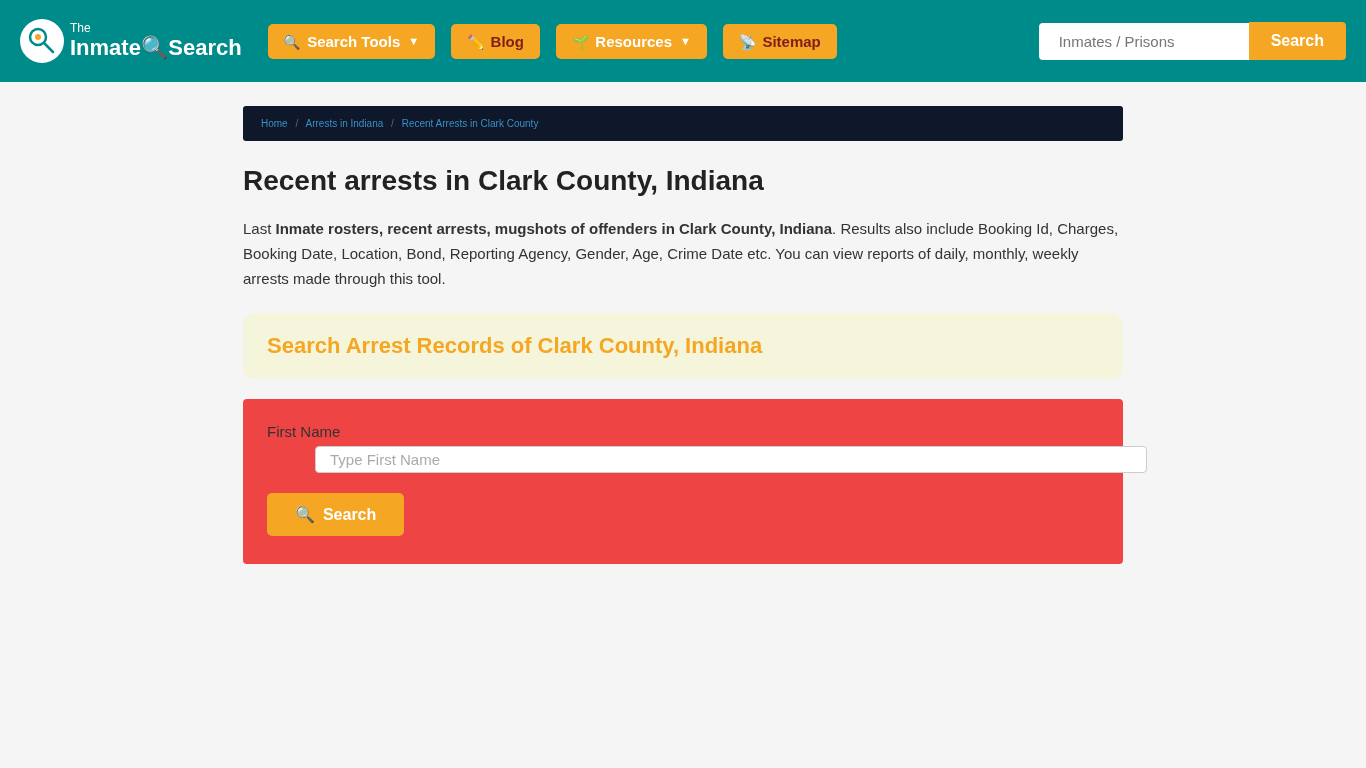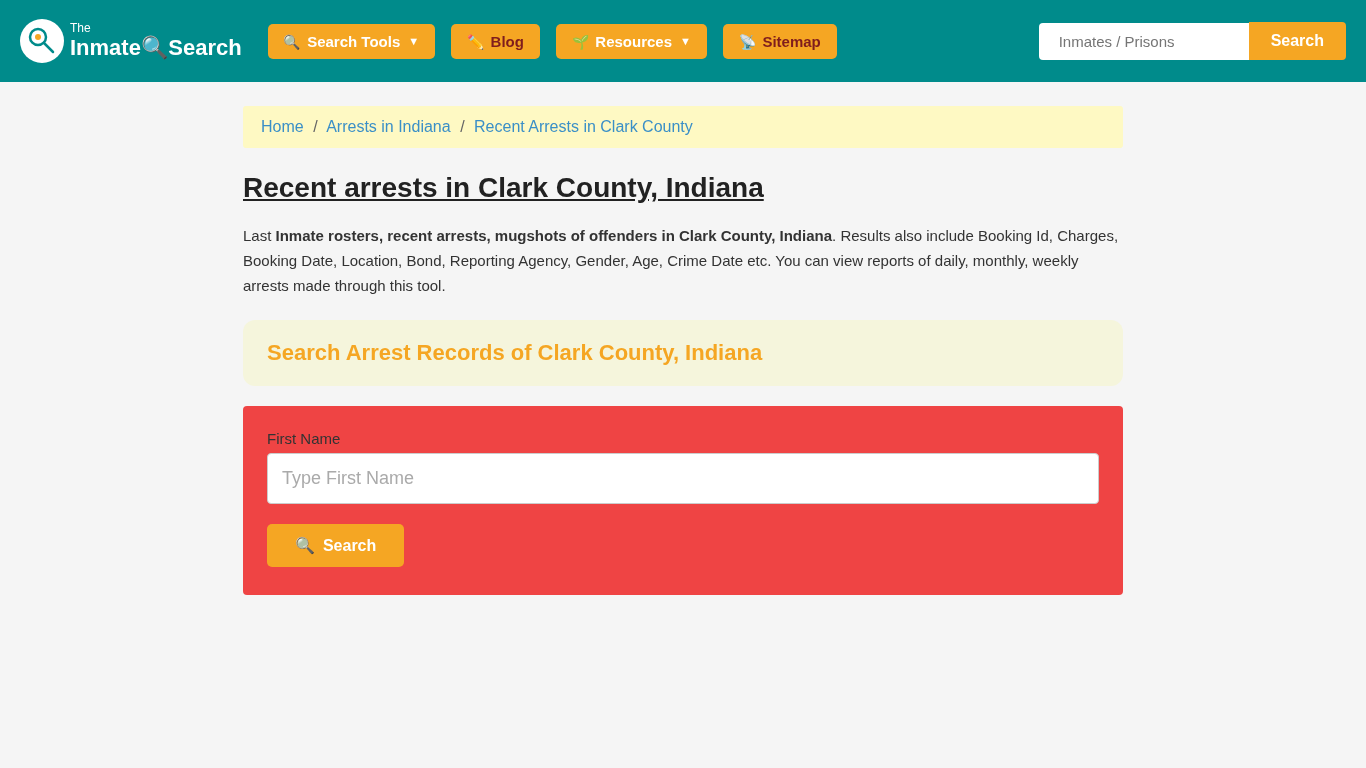--- a/index.html
+++ b/index.html
@@ -107,11 +107,11 @@
 
     
     .breadcrumb-bar {
-      background: #fef9c3;
+      background: #0f172a;
       border-radius: 3px;
       padding: 12px 18px;
       margin-bottom: 24px;
-      font-size: 16px;
+      font-size: 10px;
     }
     .breadcrumb-bar a {
       color: #3a8fc7;

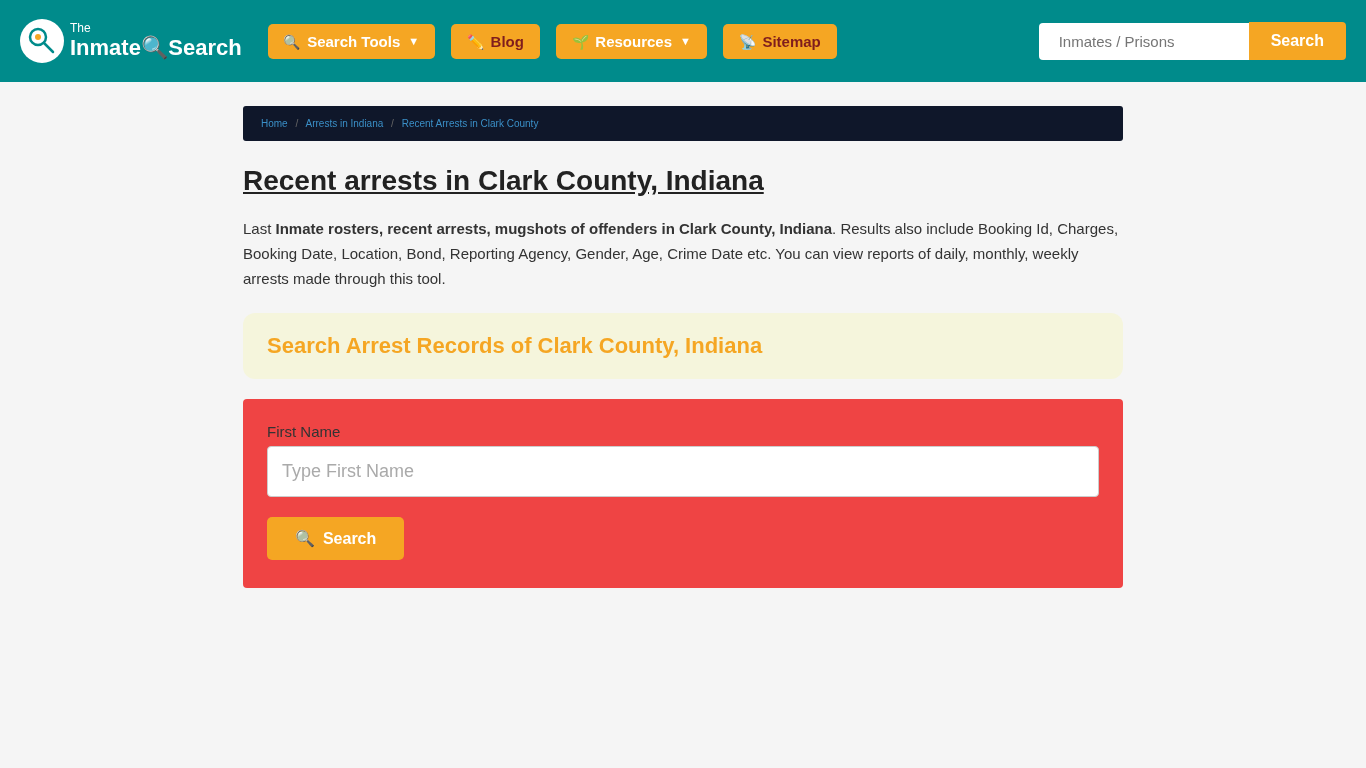--- a/index.html
+++ b/index.html
@@ -125,7 +125,6 @@
       font-weight: bold;
       color: #222;
       margin-bottom: 20px;
-      text-decoration: underline;
     }
 
     

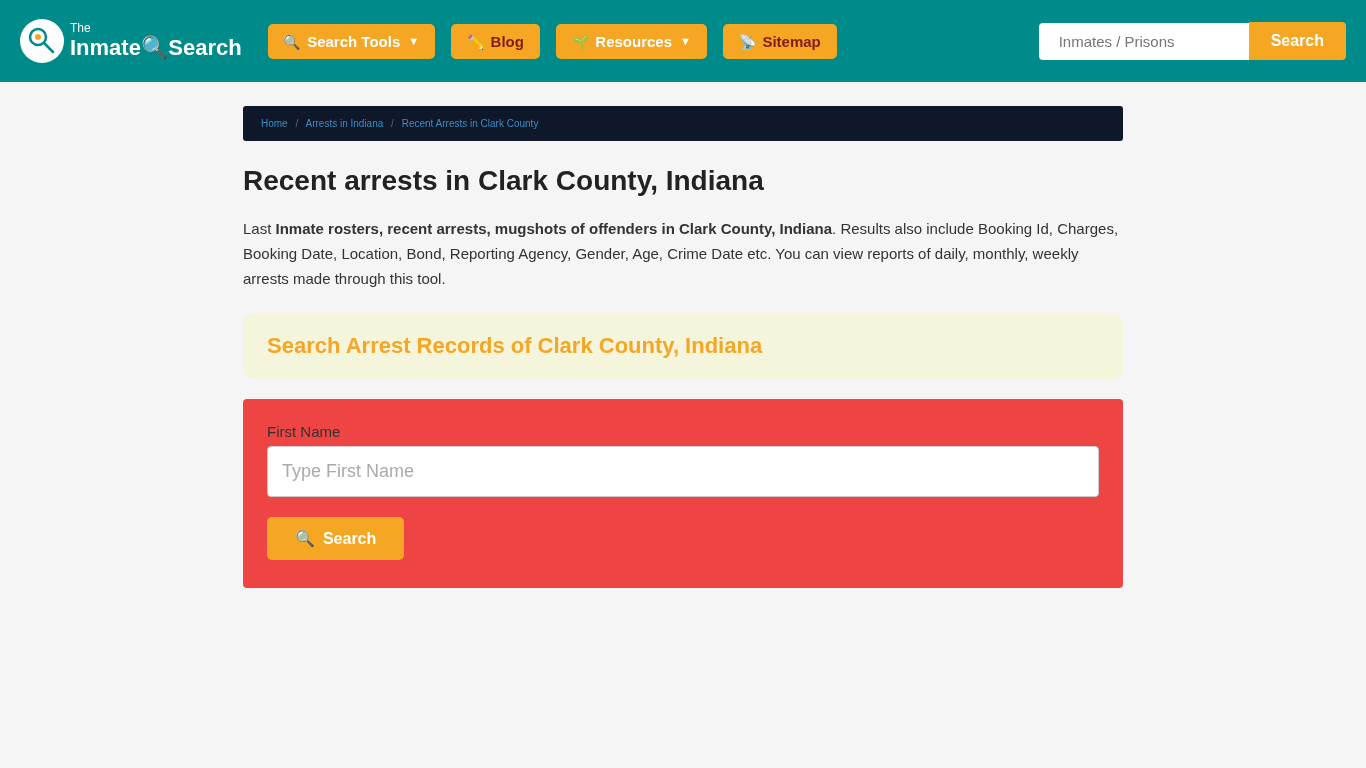--- a/index.html
+++ b/index.html
@@ -166,13 +166,14 @@
     }
     .form-input {
       width: 100%;
-      padding: 14px 14px;
+      padding: 4px 14px;
       border: 1px solid #ccc;
       border-radius: 4px;
-      font-size: 18px;
+      font-size: 15px;
       background: #fff;
       outline: none;
       color: #999;
+      margin-left: 48px;
     }
     .form-input::placeholder { color: #aaa; }
 

